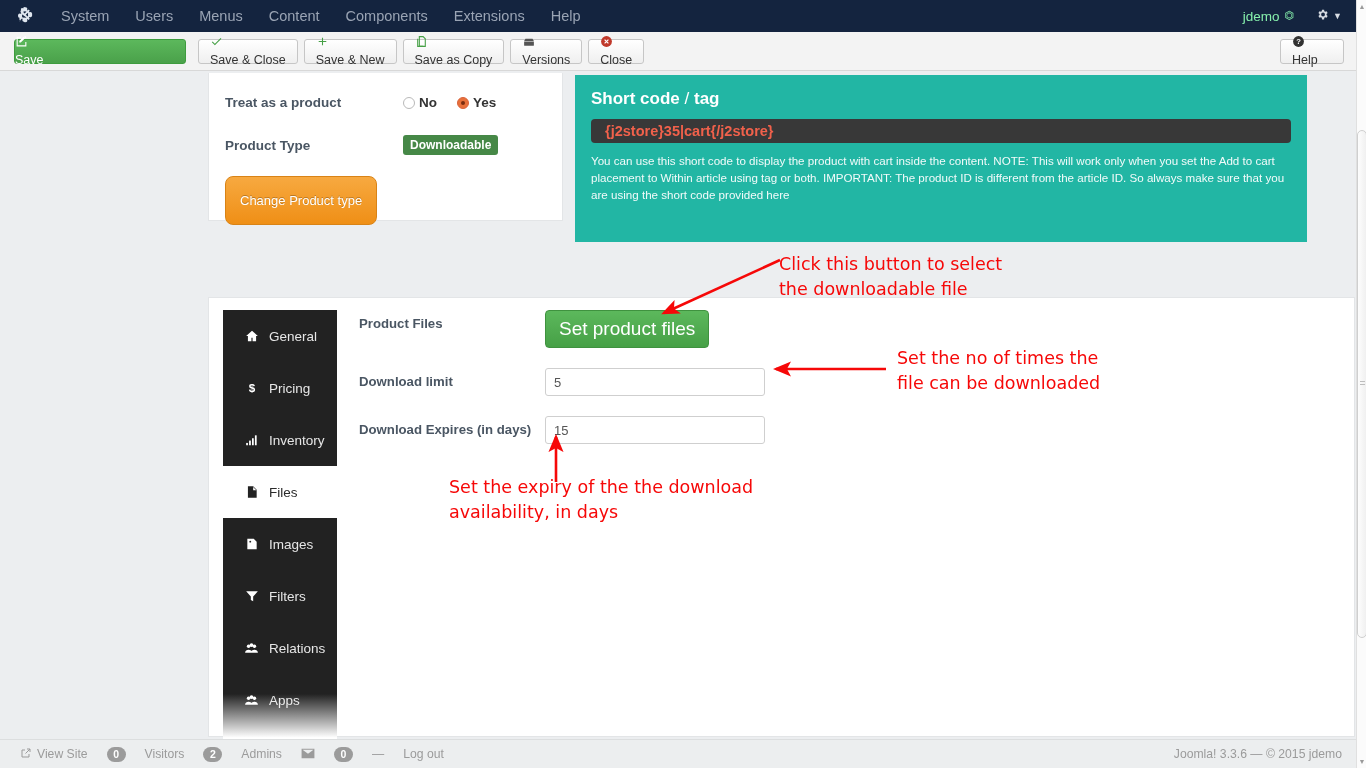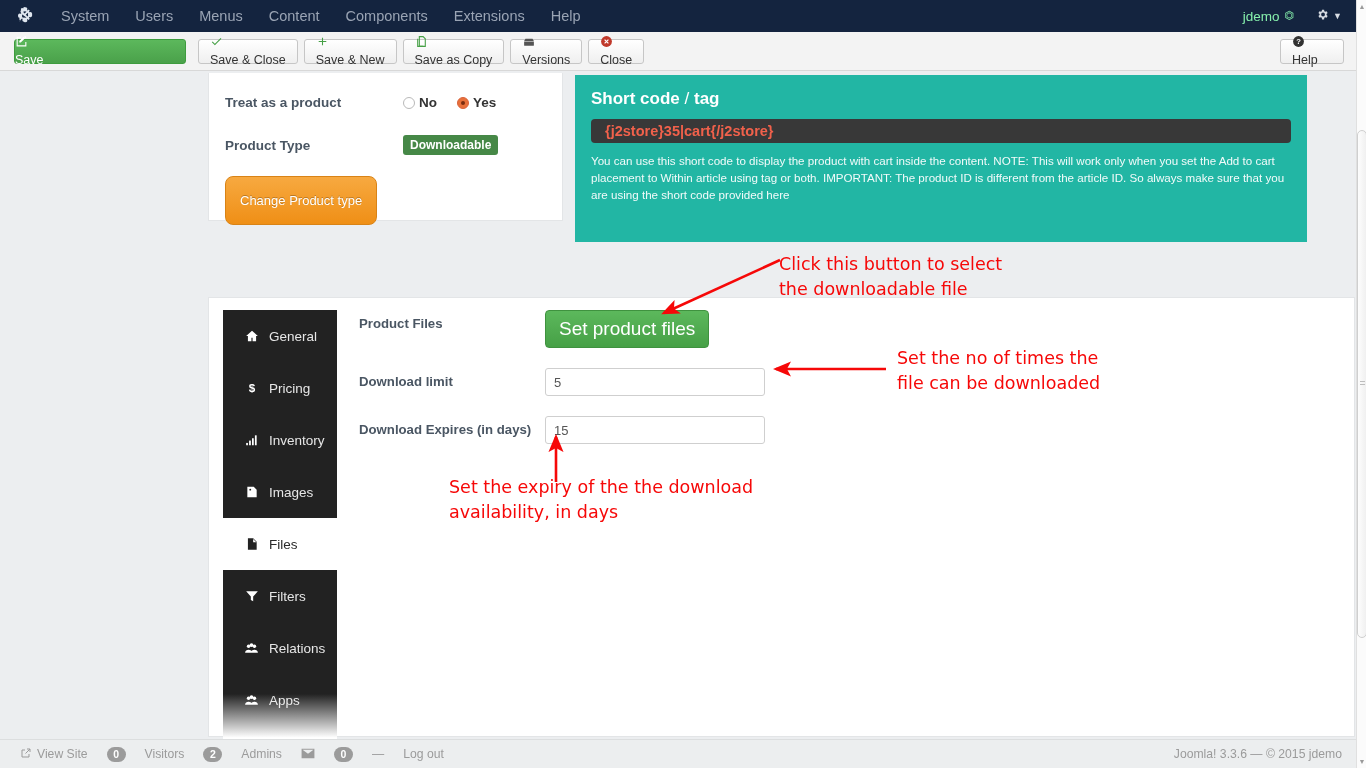--- a/index.html
+++ b/index.html
@@ -395,6 +395,15 @@
         <span>Inventory</span>
       </div>
 
+      <div class="tab active">
+        <span class="tic">
+          <svg width="14" height="14" viewBox="0 0 24 24" fill="currentColor">
+              <path d="M5 2h9l6 6v14H5V2zm9 1.5V9h5.5L14 3.5z"></path>
+            </svg>
+        </span>
+        <span>Files</span>
+      </div>
+
       <div class="tab">
         <span class="tic">
           <svg width="14" height="14" viewBox="0 0 24 24" fill="currentColor">
@@ -403,15 +412,6 @@
             </svg>
         </span>
         <span>Images</span>
-      </div>
-
-      <div class="tab active">
-        <span class="tic">
-          <svg width="14" height="14" viewBox="0 0 24 24" fill="currentColor">
-              <path d="M5 2h9l6 6v14H5V2zm9 1.5V9h5.5L14 3.5z"></path>
-            </svg>
-        </span>
-        <span>Files</span>
       </div>
 
       <div class="tab">

